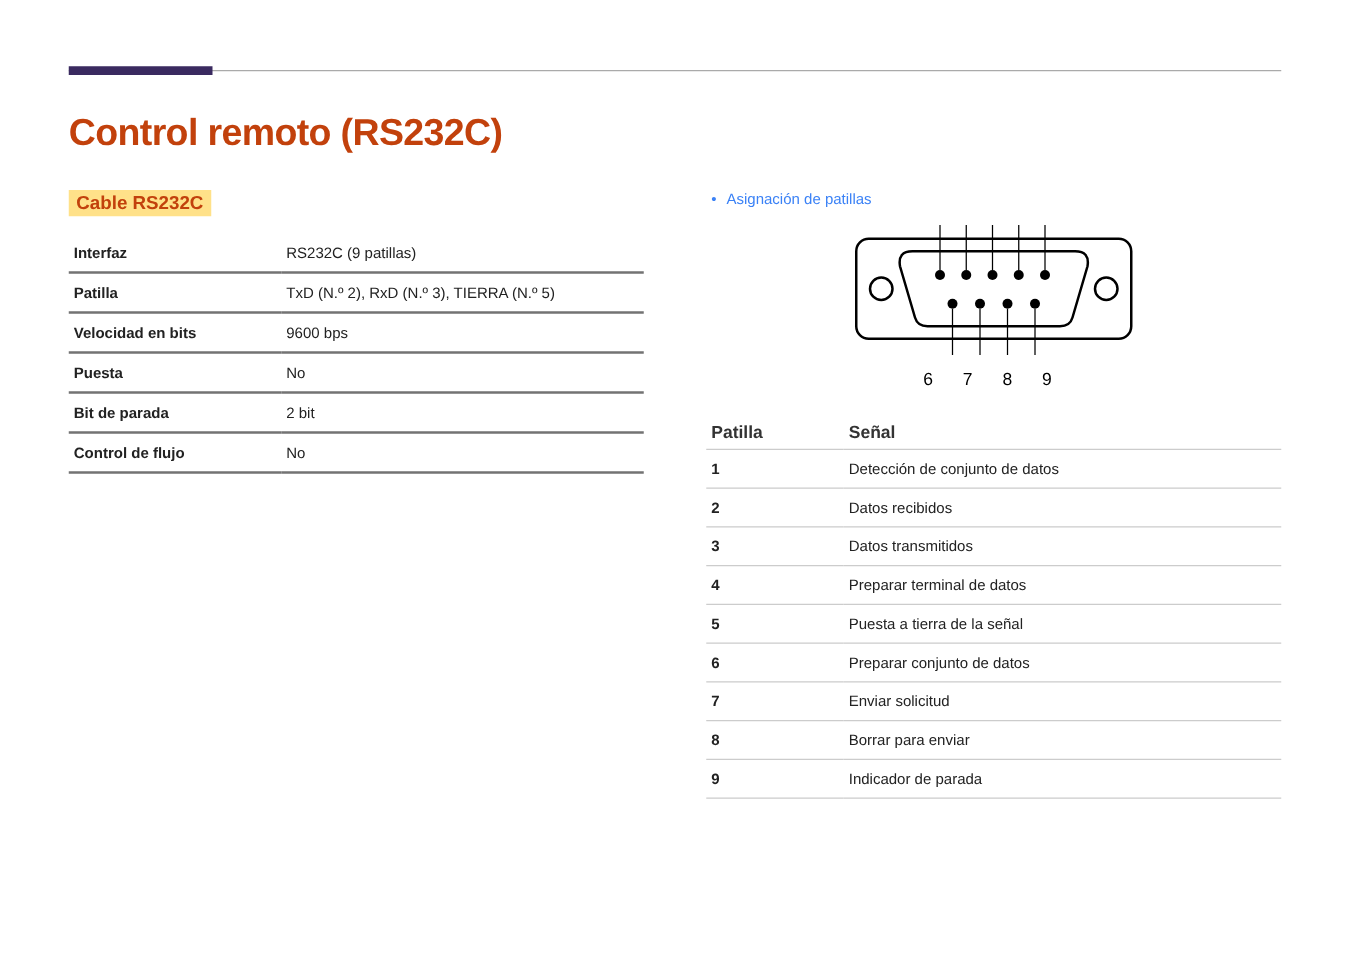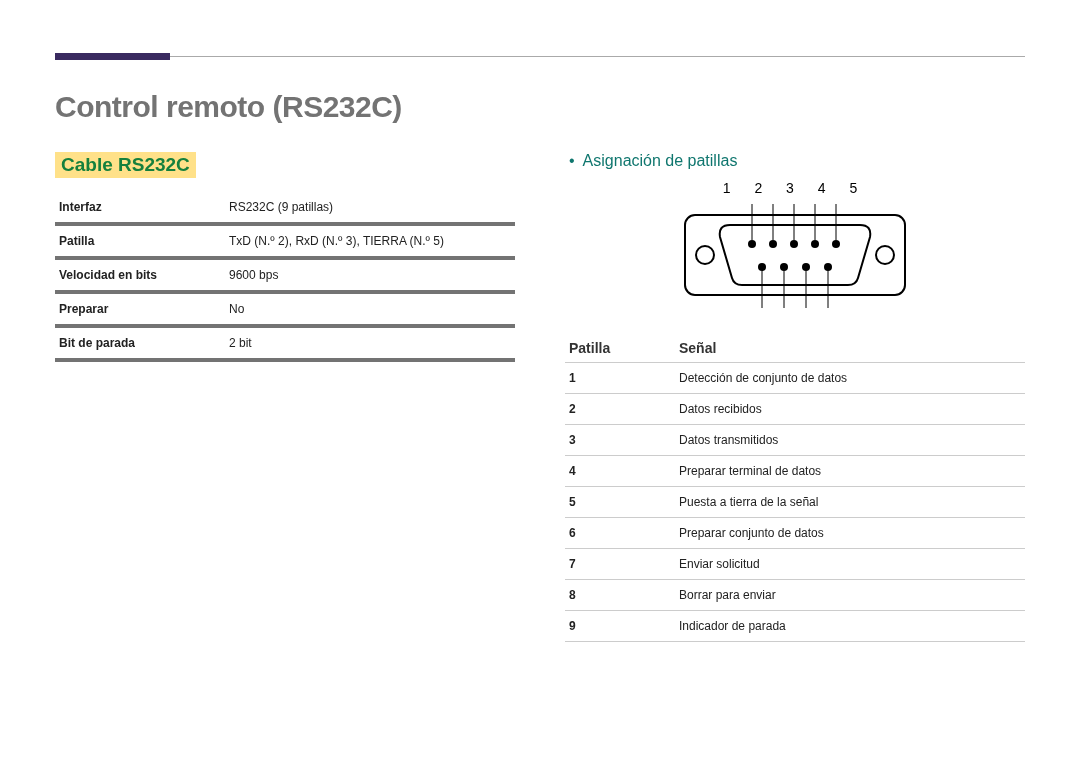--- a/index.html
+++ b/index.html
@@ -30,7 +30,7 @@
   h1.main-title {
     font-size: 30px;
     font-weight: 600;
-    color: #737373;
+    color: #c2410c;
     margin-top: 60px;
     margin-bottom: 28px;
     letter-spacing: -0.5px;

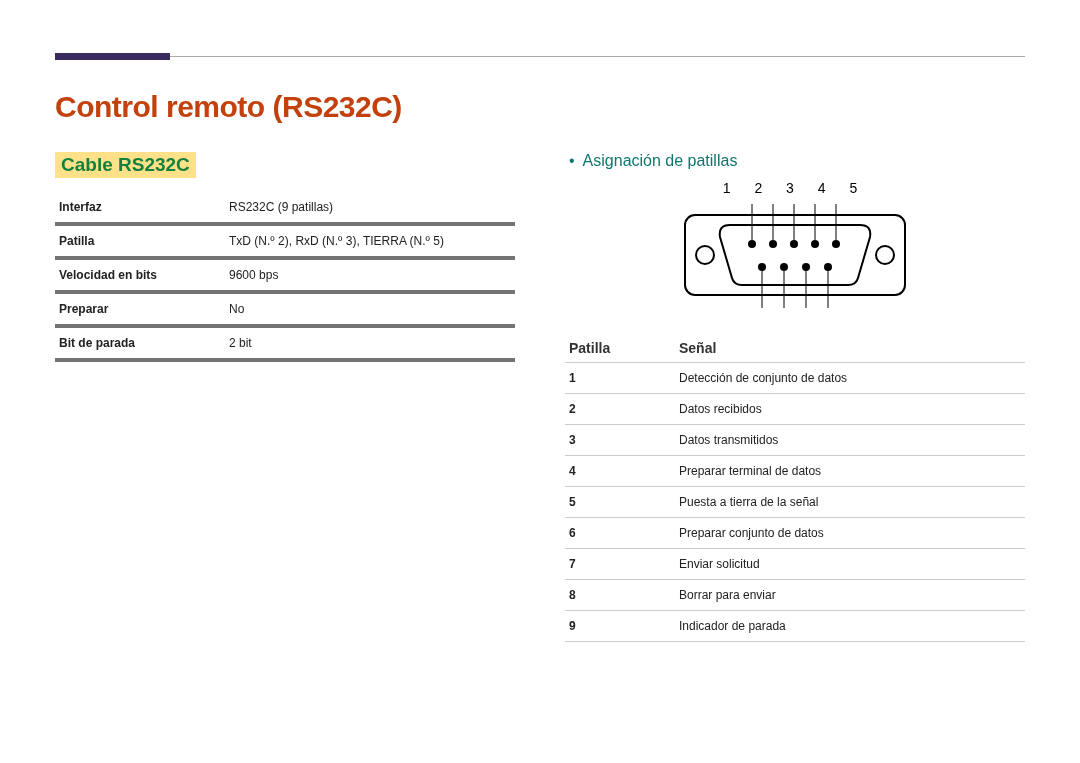--- a/index.html
+++ b/index.html
@@ -43,9 +43,9 @@
   }
   h3.sub-title {
     display: inline-block;
-    font-size: 19px;
+    font-size: 15px;
     font-weight: 700;
-    color: #15803d;
+    color: #c2410c;
     background: #ffe189;
     padding: 2px 6px;
     margin-bottom: 14px;

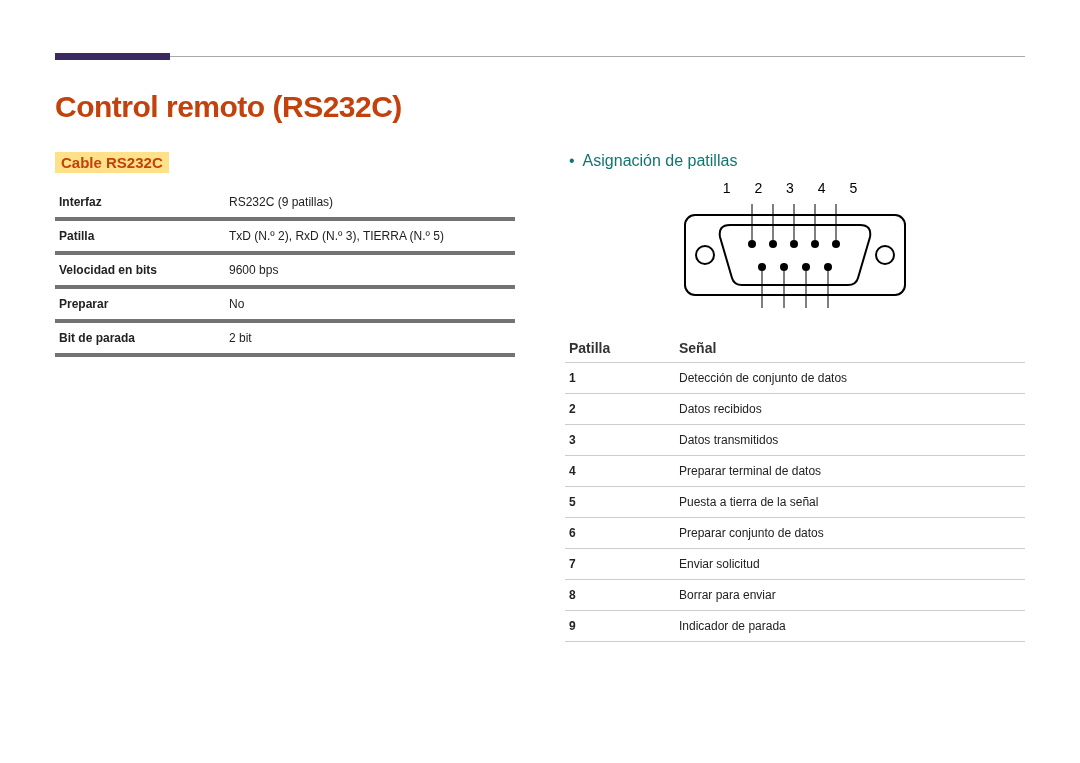--- a/index.html
+++ b/index.html
@@ -70,8 +70,8 @@
   table.spec td.label { font-weight: 700; width: 170px; }
 
   .bullet-line {
-    font-size: 16px;
-    color: #0f766e;
+    font-size: 12px;
+    color: #3b82f6;
     margin-bottom: 10px;
     margin-left: 4px;
   }

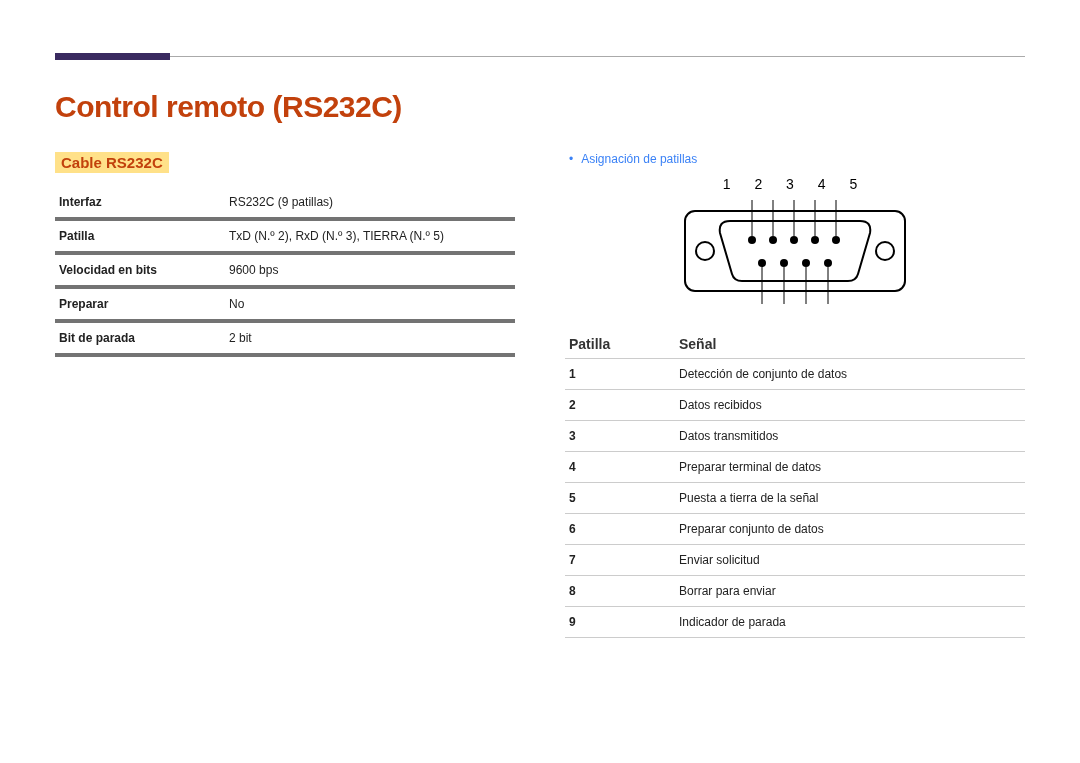--- a/index.html
+++ b/index.html
@@ -158,7 +158,6 @@
     </div>
 
     <div class="connector-wrap">
-      <div class="pin-num-row">1  2  3  4  5</div>
       <svg width="230" height="110" viewBox="0 0 230 110">
 
         <rect x="5" y="15" width="220" height="80" rx="10" ry="10" fill="none" stroke="#000" stroke-width="2"></rect>

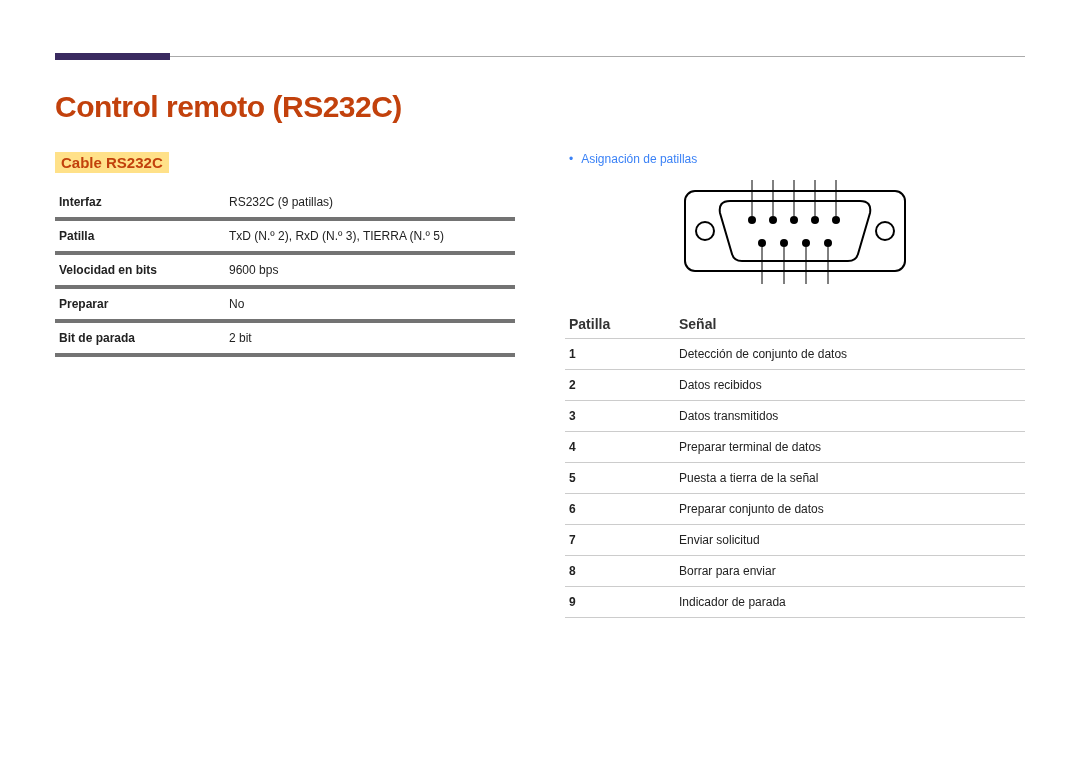--- a/index.html
+++ b/index.html
@@ -63,7 +63,7 @@
     font-size: 12px;
   }
   table.spec td {
-    border-bottom: 4px solid #737373;
+    border-bottom: 2px solid #737373;
     padding: 8px 4px;
     vertical-align: top;
   }

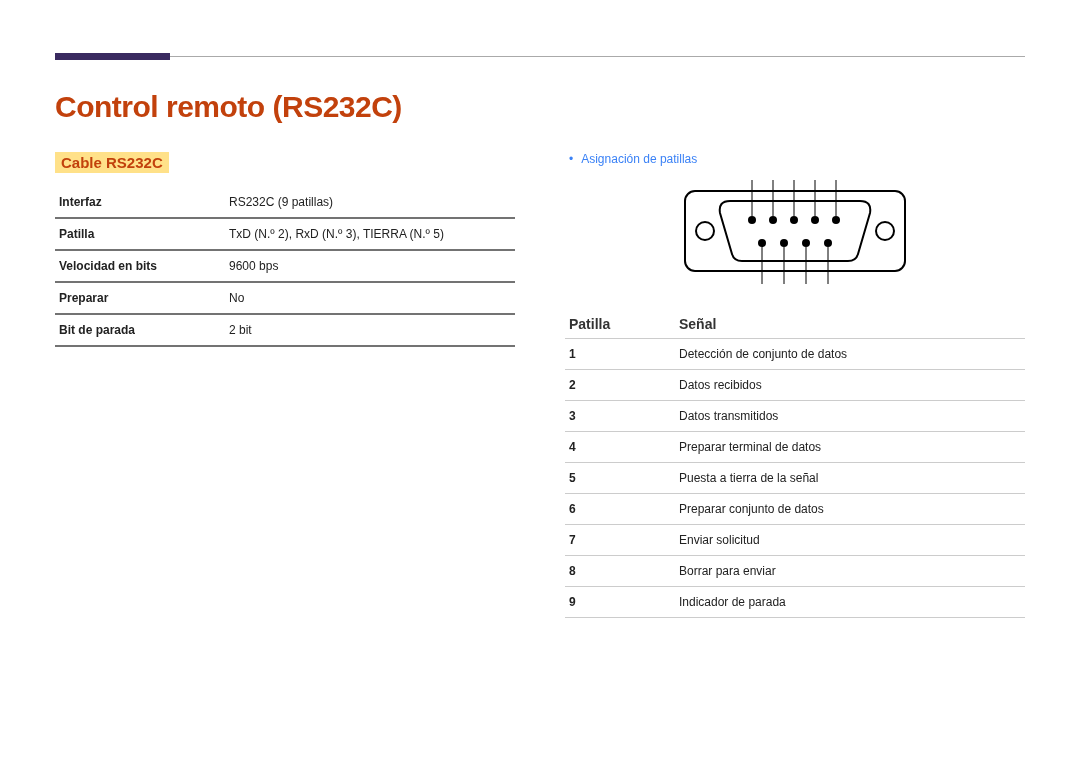--- a/index.html
+++ b/index.html
@@ -141,7 +141,7 @@
             <td>9600 bps</td>
           </tr>
         <tr>
-            <td class="label">Preparar</td>
+            <td class="label">Puesta</td>
             <td>No</td>
           </tr>
         <tr>

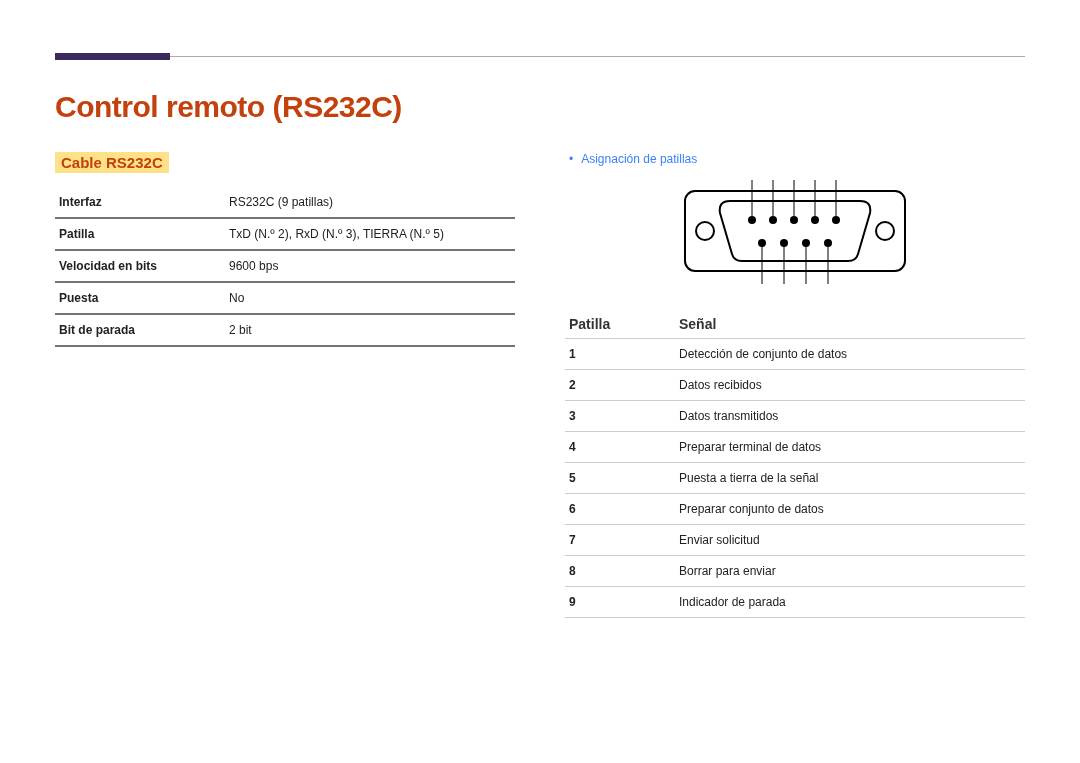--- a/index.html
+++ b/index.html
@@ -189,6 +189,7 @@
         <line x1="126" y1="71" x2="126" y2="108" stroke="#000"></line>
         <line x1="148" y1="71" x2="148" y2="108" stroke="#000"></line>
       </svg>
+      <div class="pin-num-row-bottom">6  7  8  9</div>
     </div>
 
     <table class="pins">

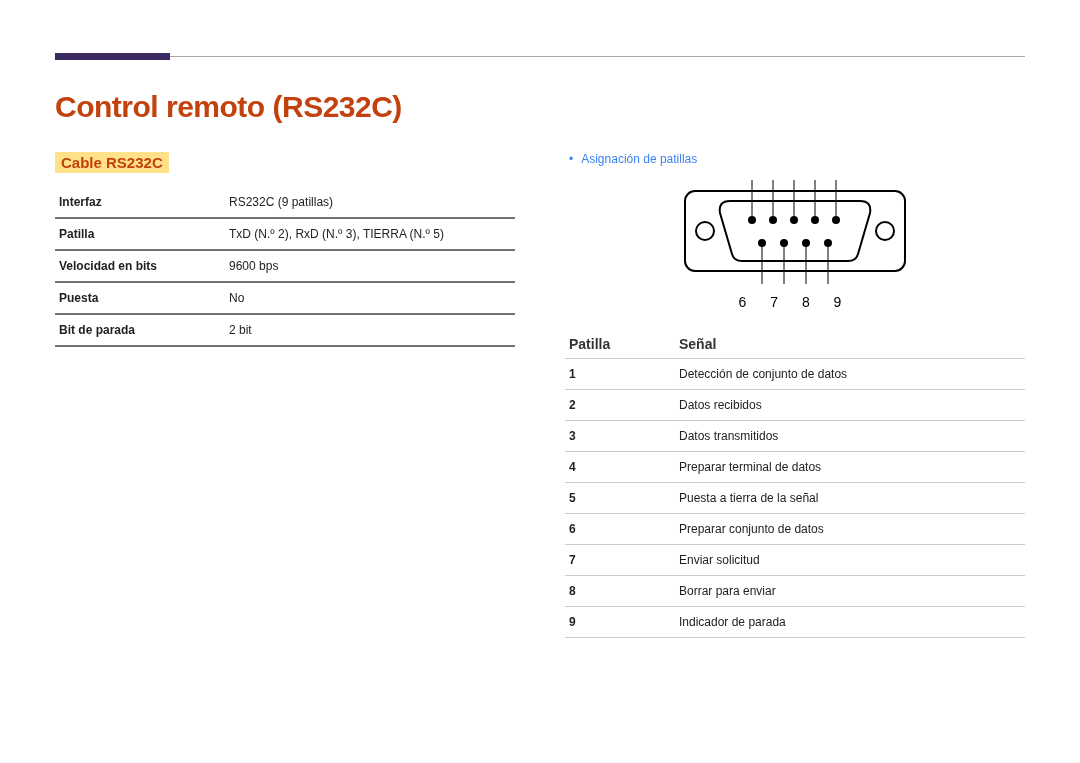--- a/index.html
+++ b/index.html
@@ -148,6 +148,10 @@
             <td class="label">Bit de parada</td>
             <td>2 bit</td>
           </tr>
+        <tr>
+            <td class="label">Control de flujo</td>
+            <td>No</td>
+          </tr>
       </tbody>
     </table>
   </div>

